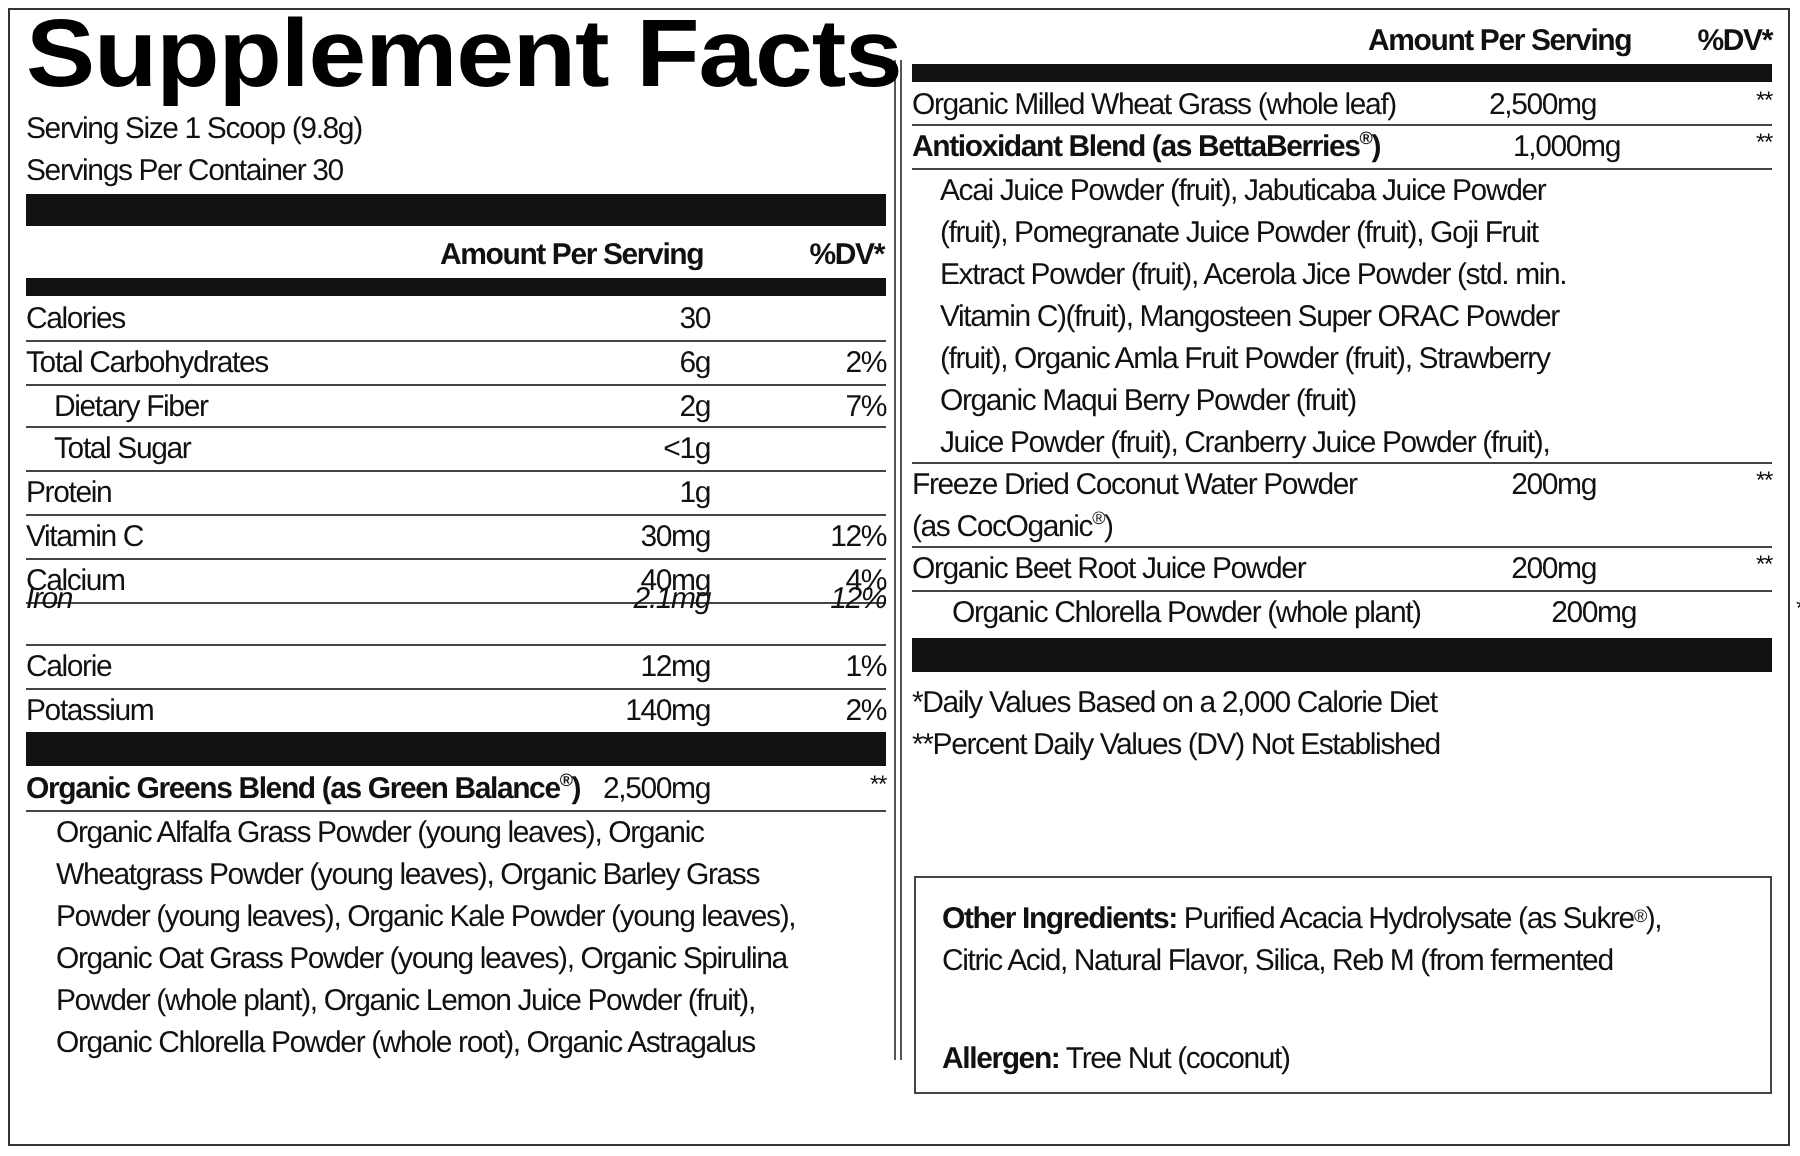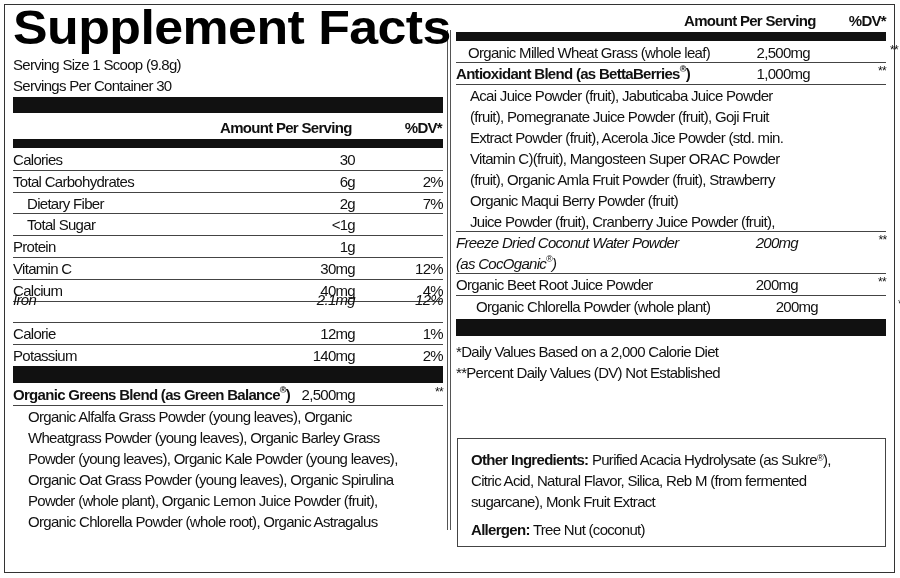--- a/index.html
+++ b/index.html
@@ -140,7 +140,7 @@
 
 <div class="bar" style="left:456px; top:32px; width:430px; height:9px;"></div>
 
-<div class="row" style="left:456px; top:41px; width:430px;margin-left:12px;">
+<div class="row" style="left:456px; top:41px; width:430px;">
   <span class="name">Organic Milled Wheat Grass (whole leaf)</span>
   <span class="amt" style="right:88px;">2,500mg</span>
   <span class="dv ast">**</span>

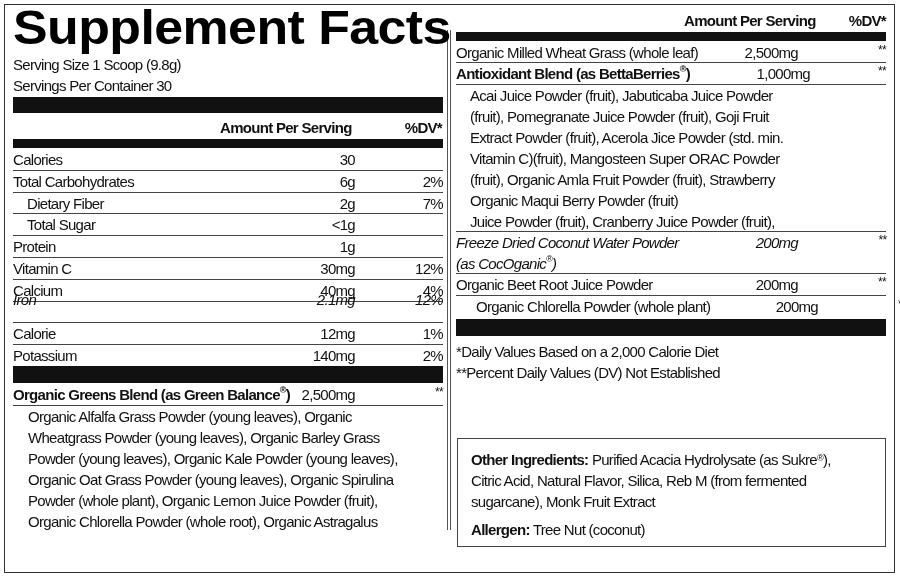--- a/index.html
+++ b/index.html
@@ -165,7 +165,7 @@
 </div>
 <div class="hline" style="left:456px; top:231px; width:430px;"></div>
 
-<div class="row" style="left:456px; top:231px; width:430px; height:42px;font-style:italic;">
+<div class="row" style="left:456px; top:231px; width:430px; height:42px;">
   <span class="name">Freeze Dried Coconut Water Powder</span>
   <span class="name" style="top:24px;"><span>(as CocOganic</span><sup>®</sup><span>)</span></span>
   <span class="amt" style="right:88px;">200mg</span>

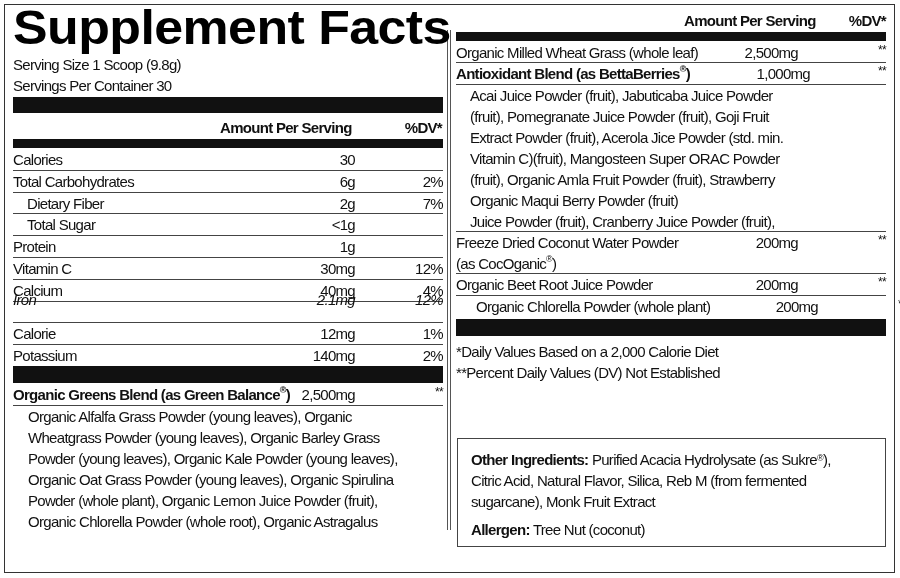--- a/index.html
+++ b/index.html
@@ -197,7 +197,6 @@
   <div class="para" style="left:13px; top:10px;">
     <div><span class="bold">Other Ingredients:</span><span> Purified Acacia Hydrolysate (as Sukre</span><sup>®</sup><span>),</span></div>
     <div>Citric Acid, Natural Flavor, Silica, Reb M (from fermented</div>
-    <div>sugarcane), Monk Fruit Extract</div>
   </div>
   <div class="para" style="left:13px; top:80px;">
     <span class="bold">Allergen:</span><span> Tree Nut (coconut)</span>

